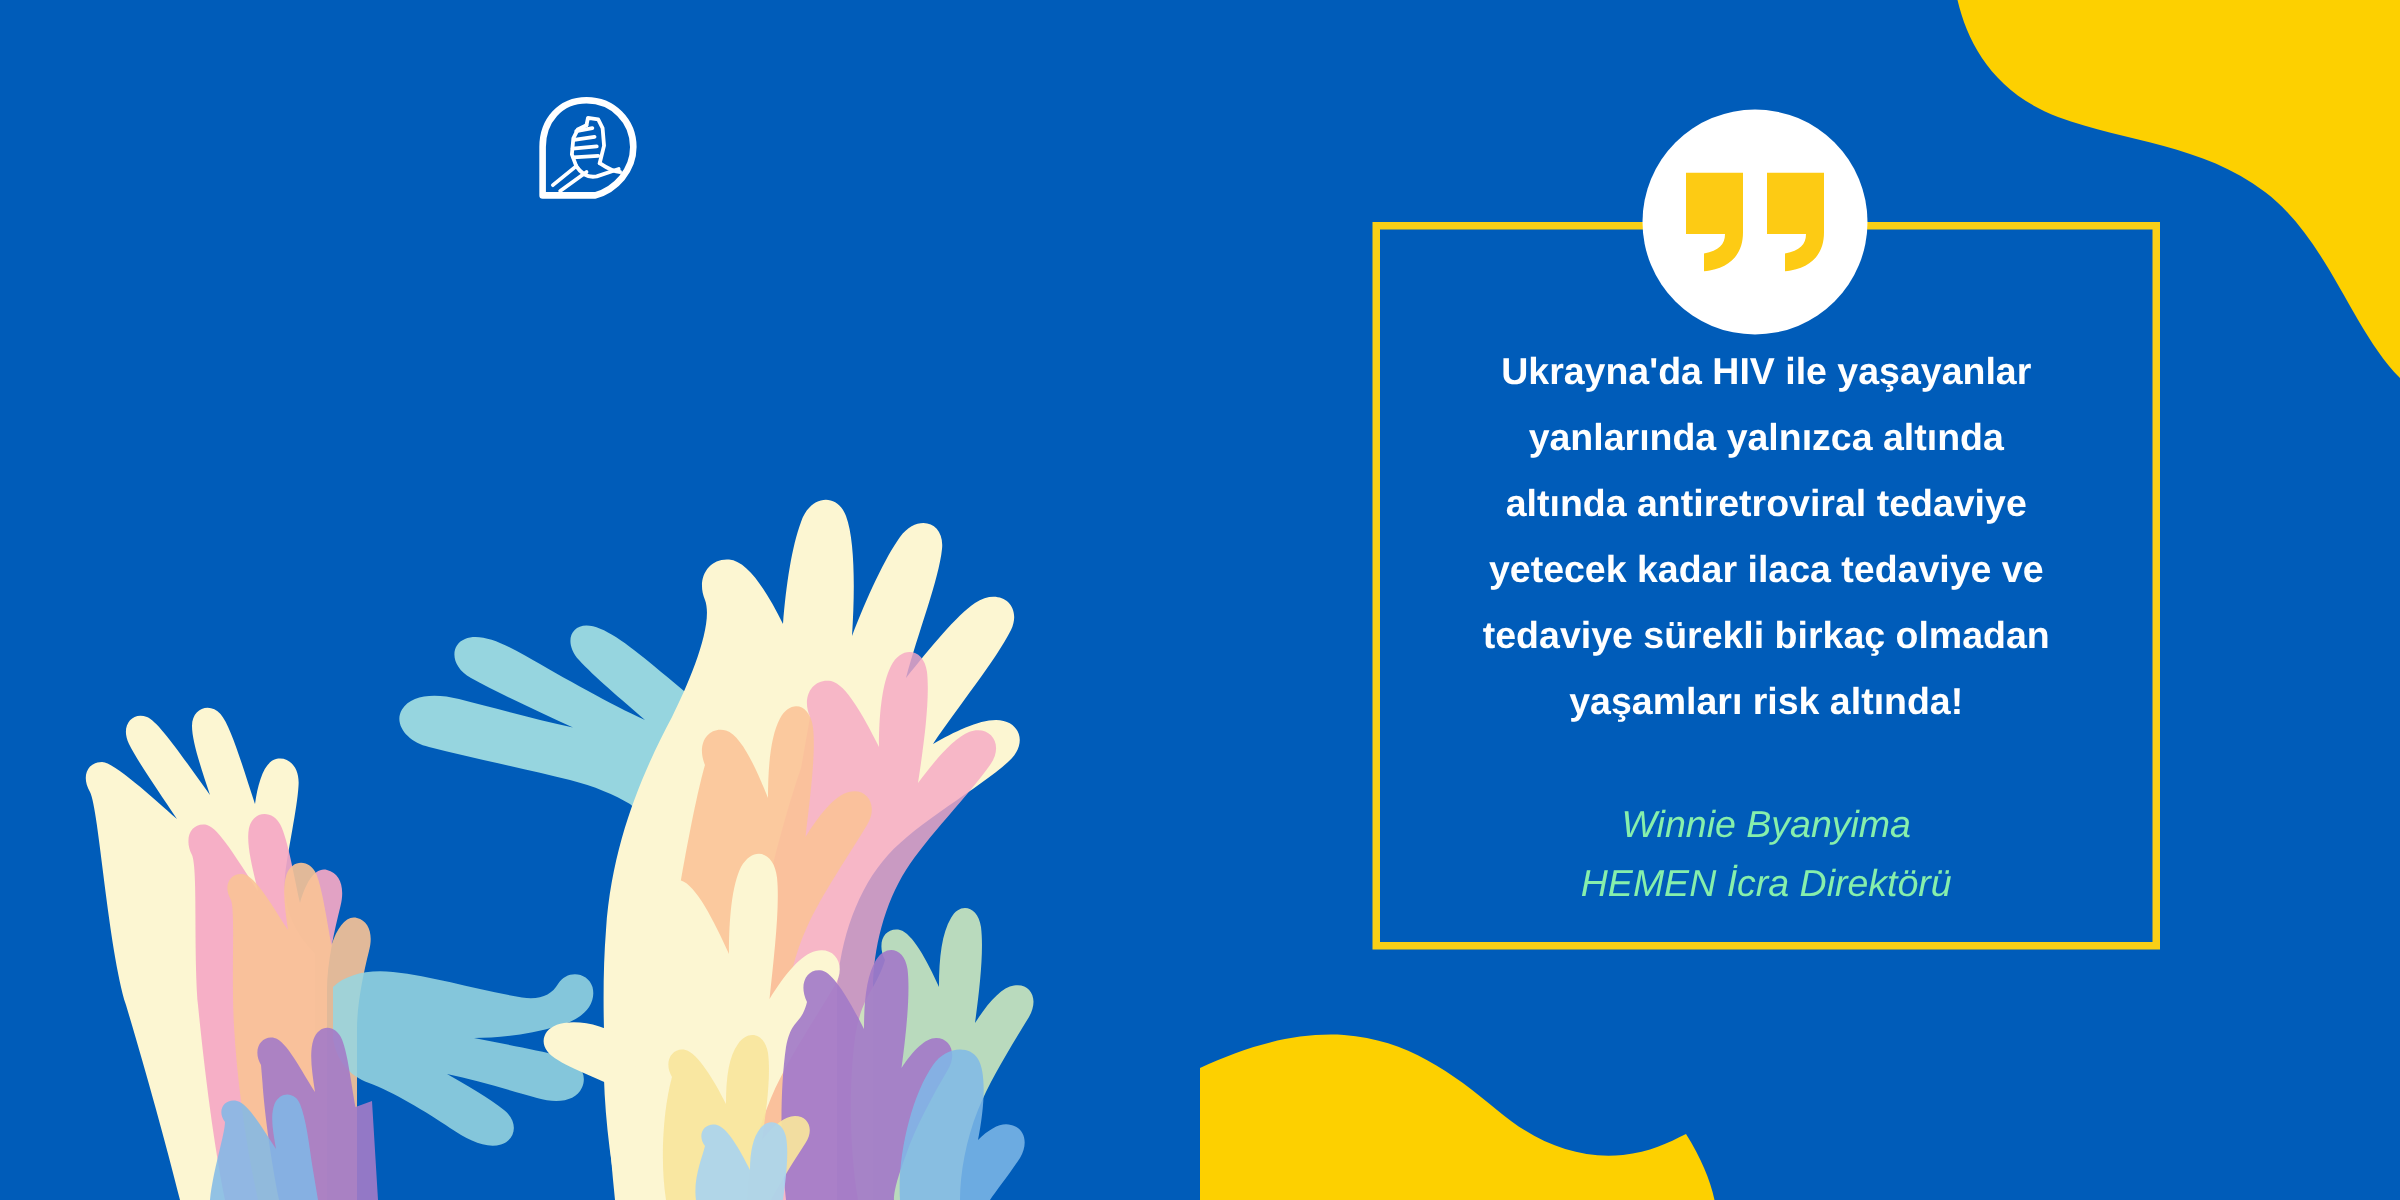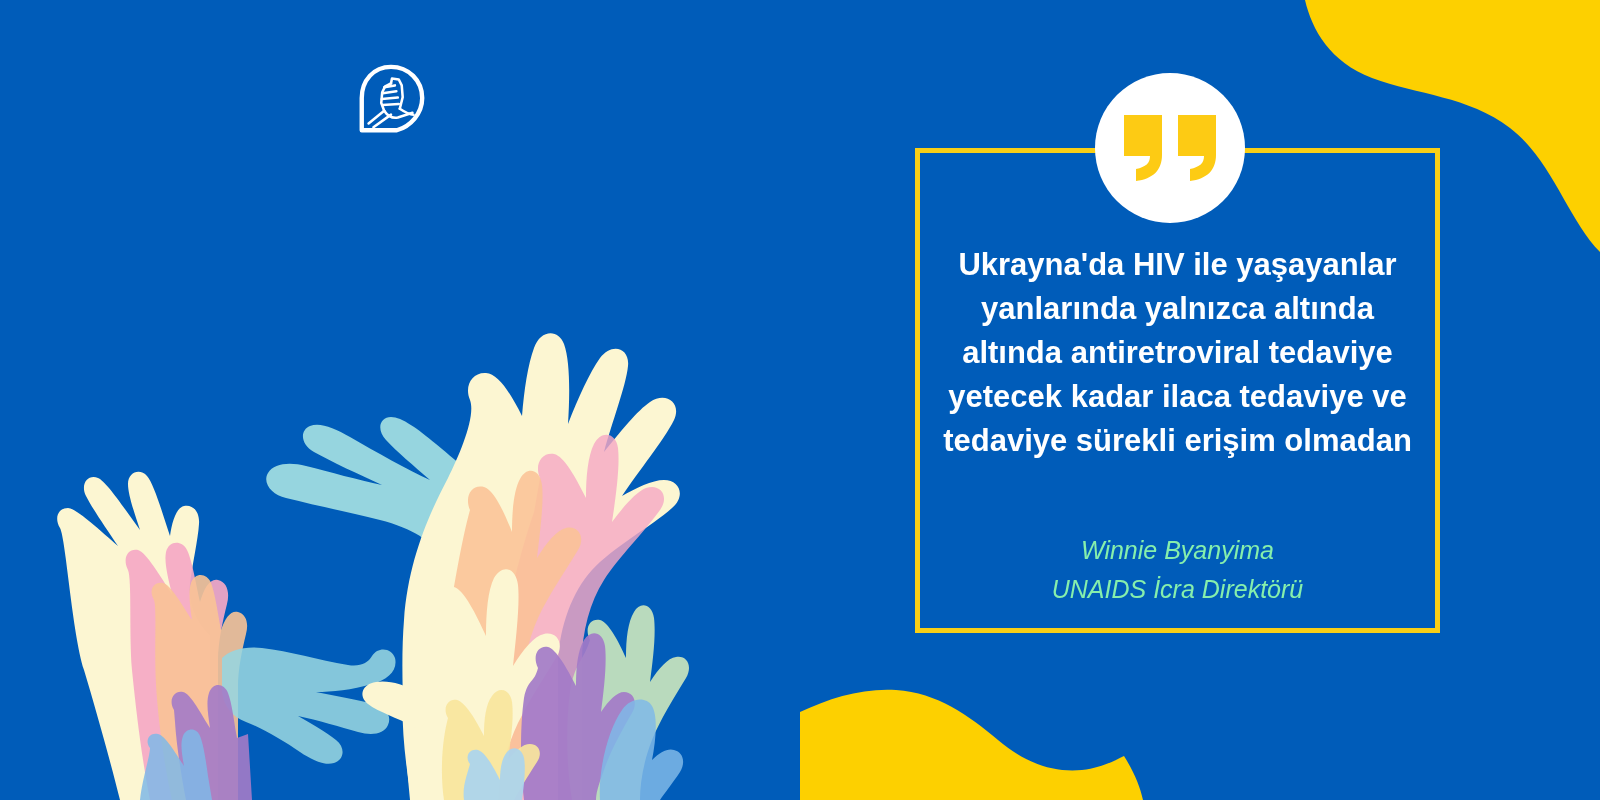--- a/index.html
+++ b/index.html
@@ -85,13 +85,13 @@
   .quote-text {
     position:absolute;
     left:925px;
-    top:243px;
+    top:226px;
     width:505px;
     text-align:center;
     color:#FFFFFF;
     font-family:"Liberation Sans", sans-serif;
     font-weight:bold;
-    font-size:31px;
+    font-size:25px;
     line-height:44px;
   }
   .attrib {

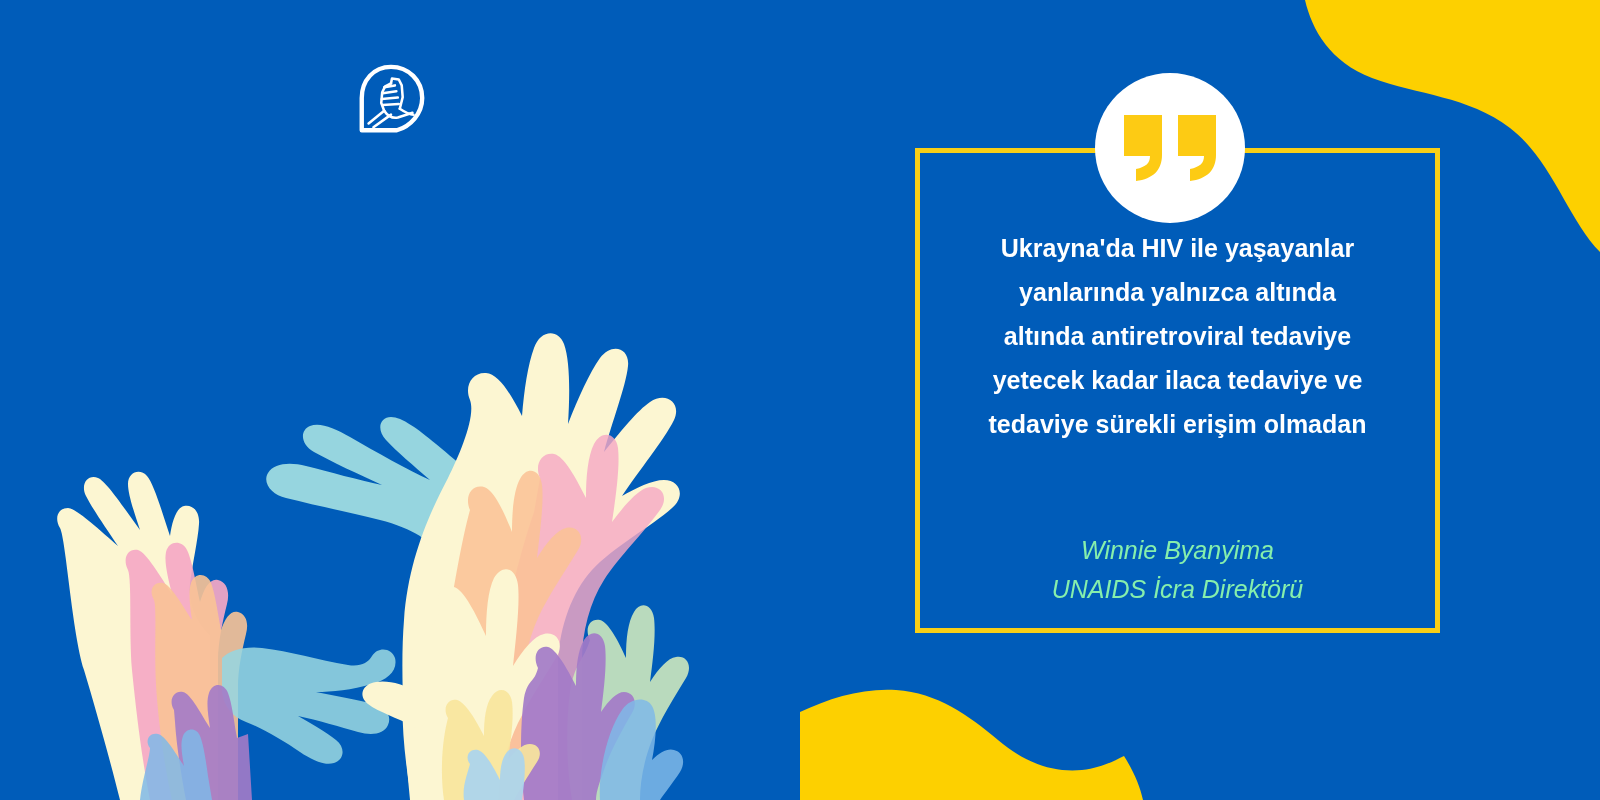--- a/index.html
+++ b/index.html
@@ -277,7 +277,7 @@
     <div>yanlarında yalnızca altında</div>
     <div>altında antiretroviral tedaviye</div>
     <div>yetecek kadar ilaca tedaviye ve</div>
-    <div>tedaviye sürekli erişim olmadan</div>
+    <div>tedaviye sürekli birkaç olmadan</div>
   </div>
 
   <div class="attrib">

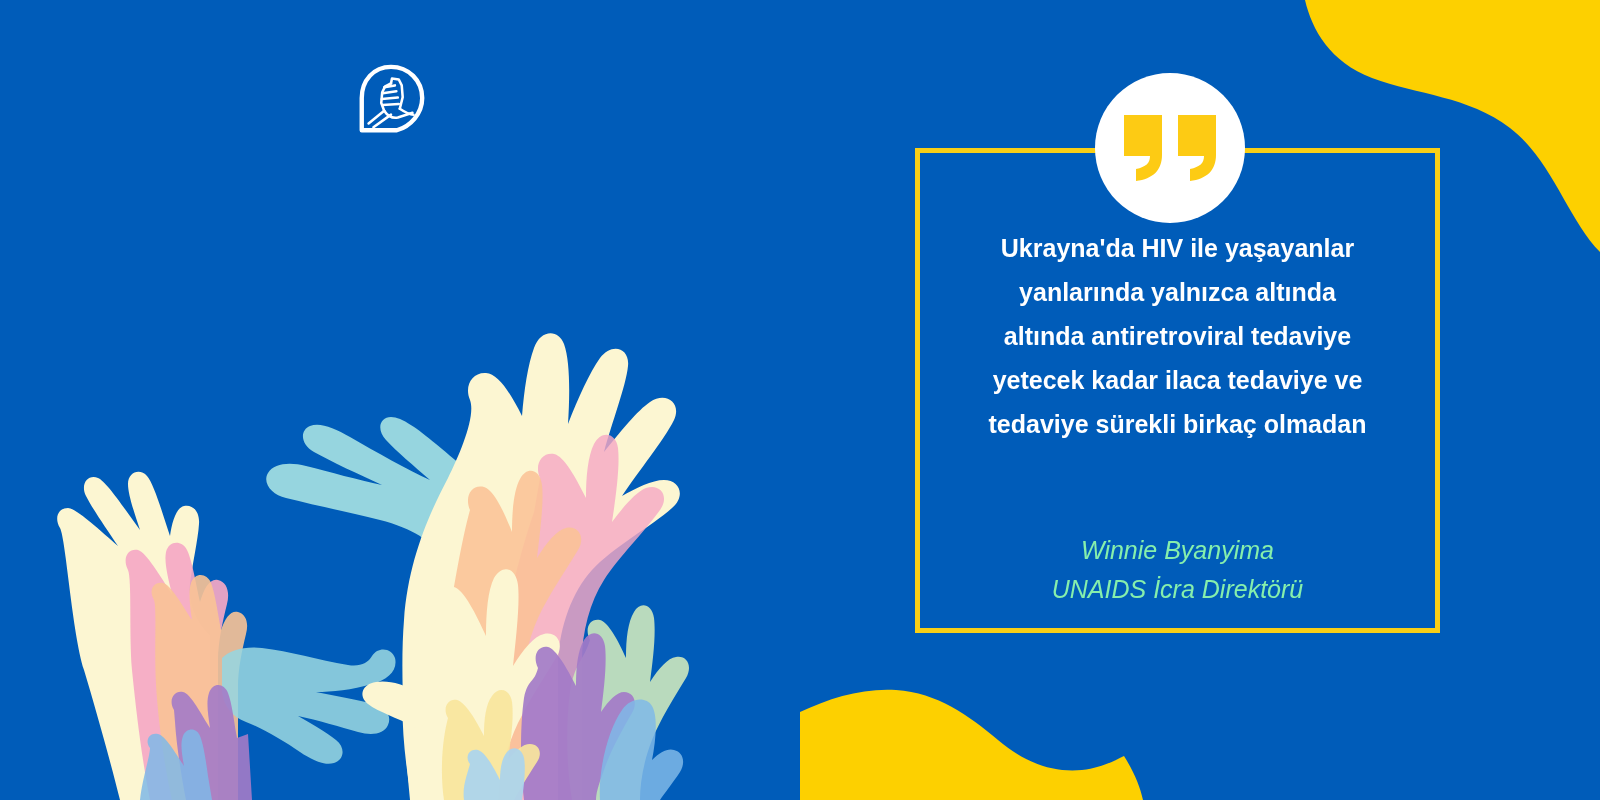--- a/index.html
+++ b/index.html
@@ -278,6 +278,7 @@
     <div>altında antiretroviral tedaviye</div>
     <div>yetecek kadar ilaca tedaviye ve</div>
     <div>tedaviye sürekli birkaç olmadan</div>
+    <div>yaşamları risk altında!</div>
   </div>
 
   <div class="attrib">

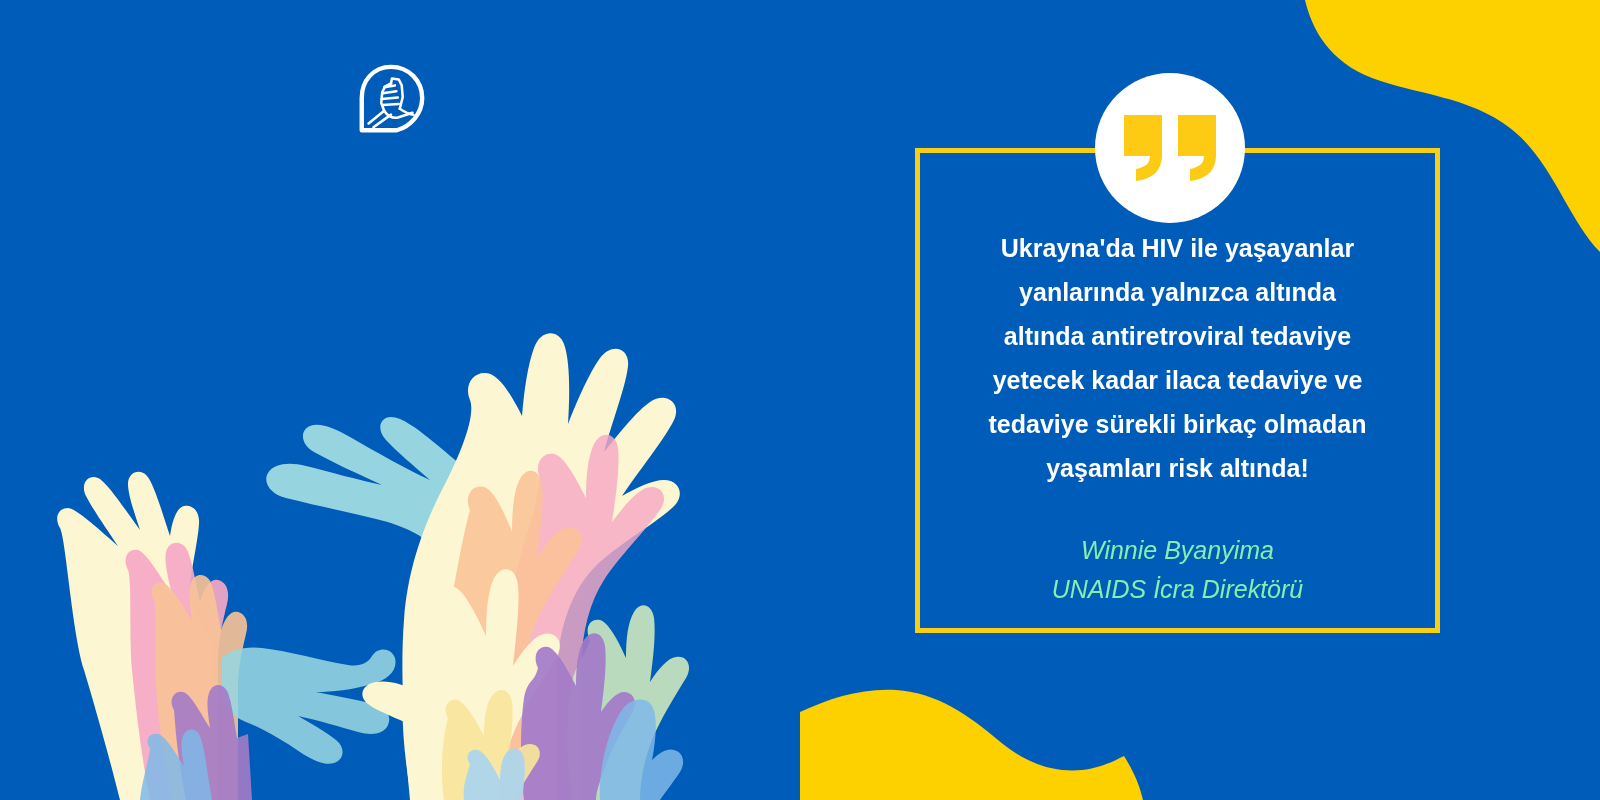--- a/index.html
+++ b/index.html
@@ -283,7 +283,7 @@
 
   <div class="attrib">
     <div>Winnie Byanyima</div>
-    <div>UNAIDS İcra Direktörü</div>
+    <div>HEMEN İcra Direktörü</div>
   </div>
 
 </div>

